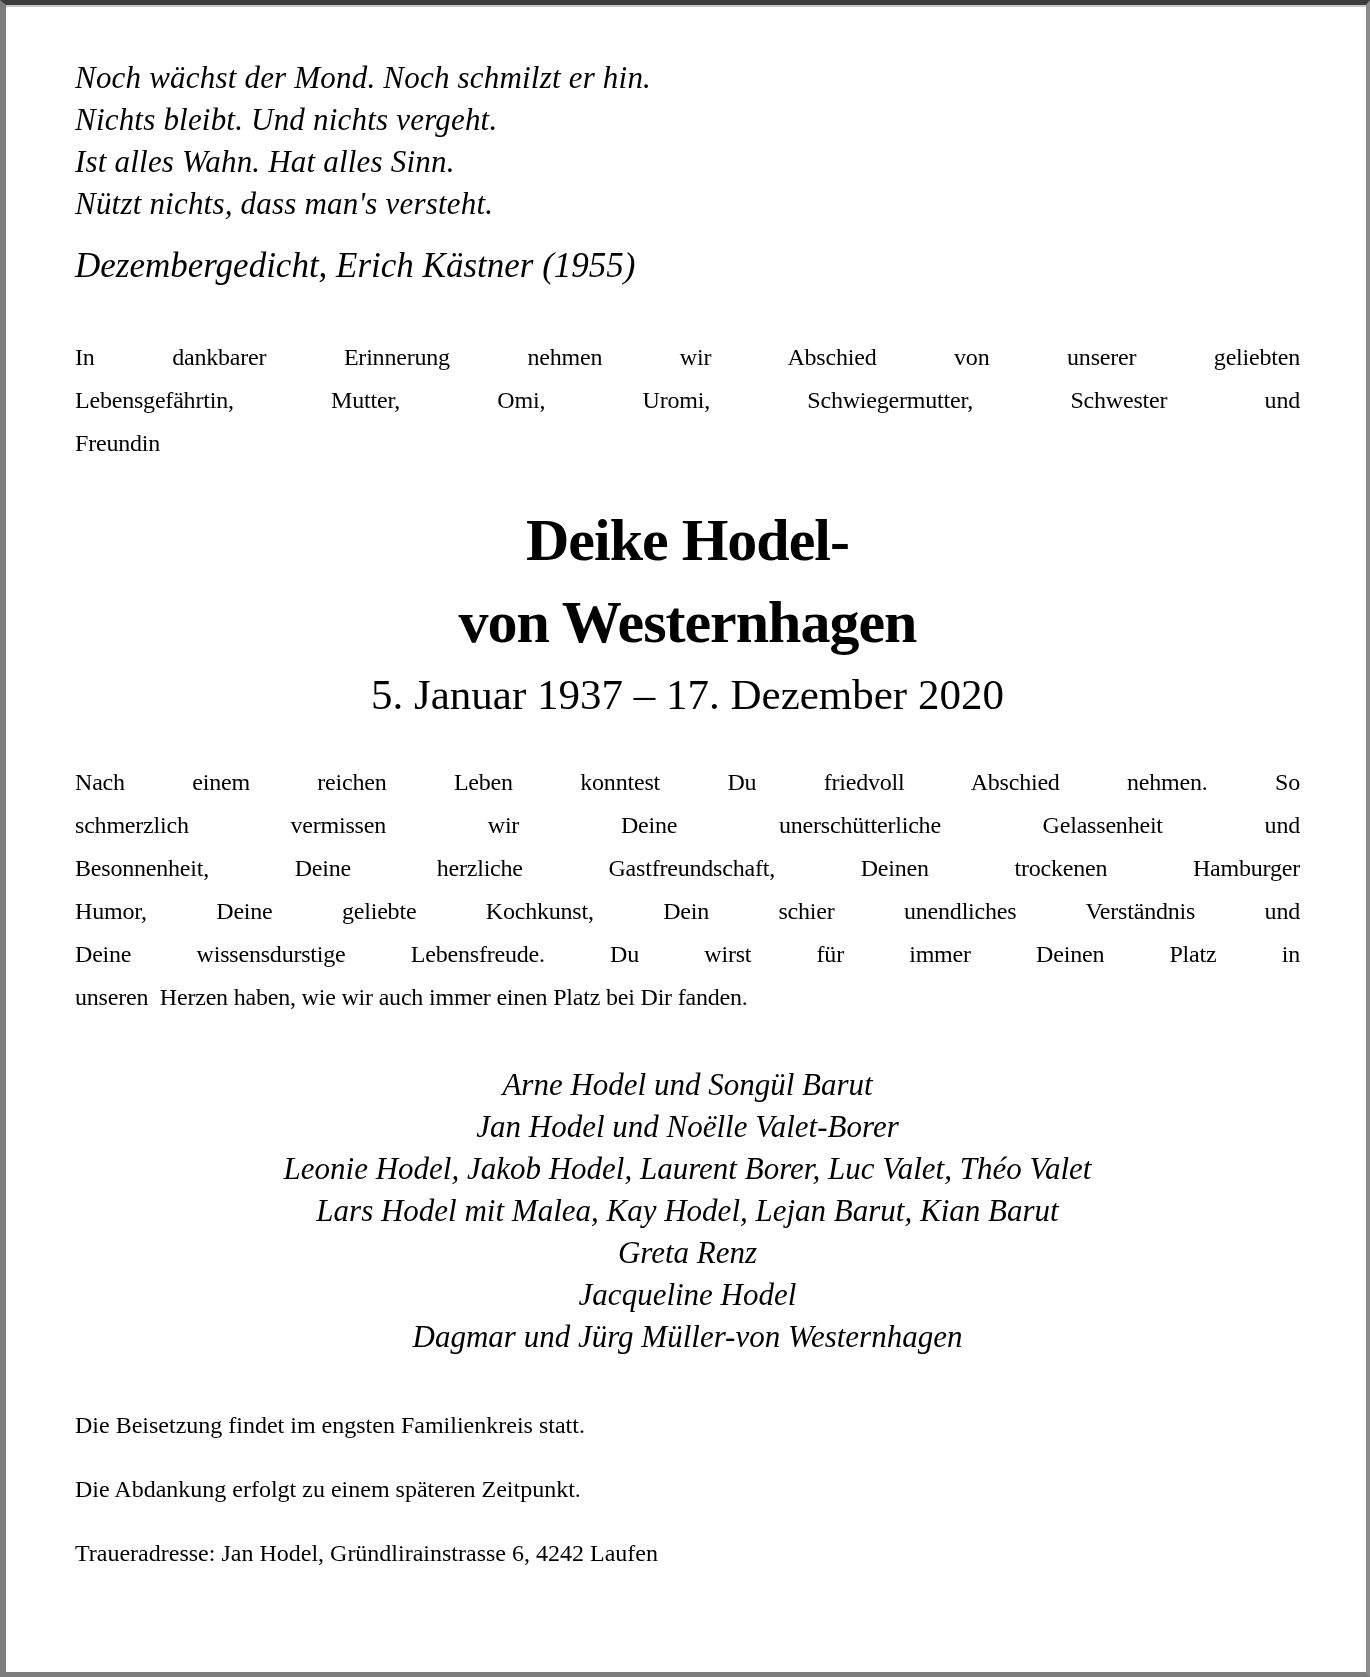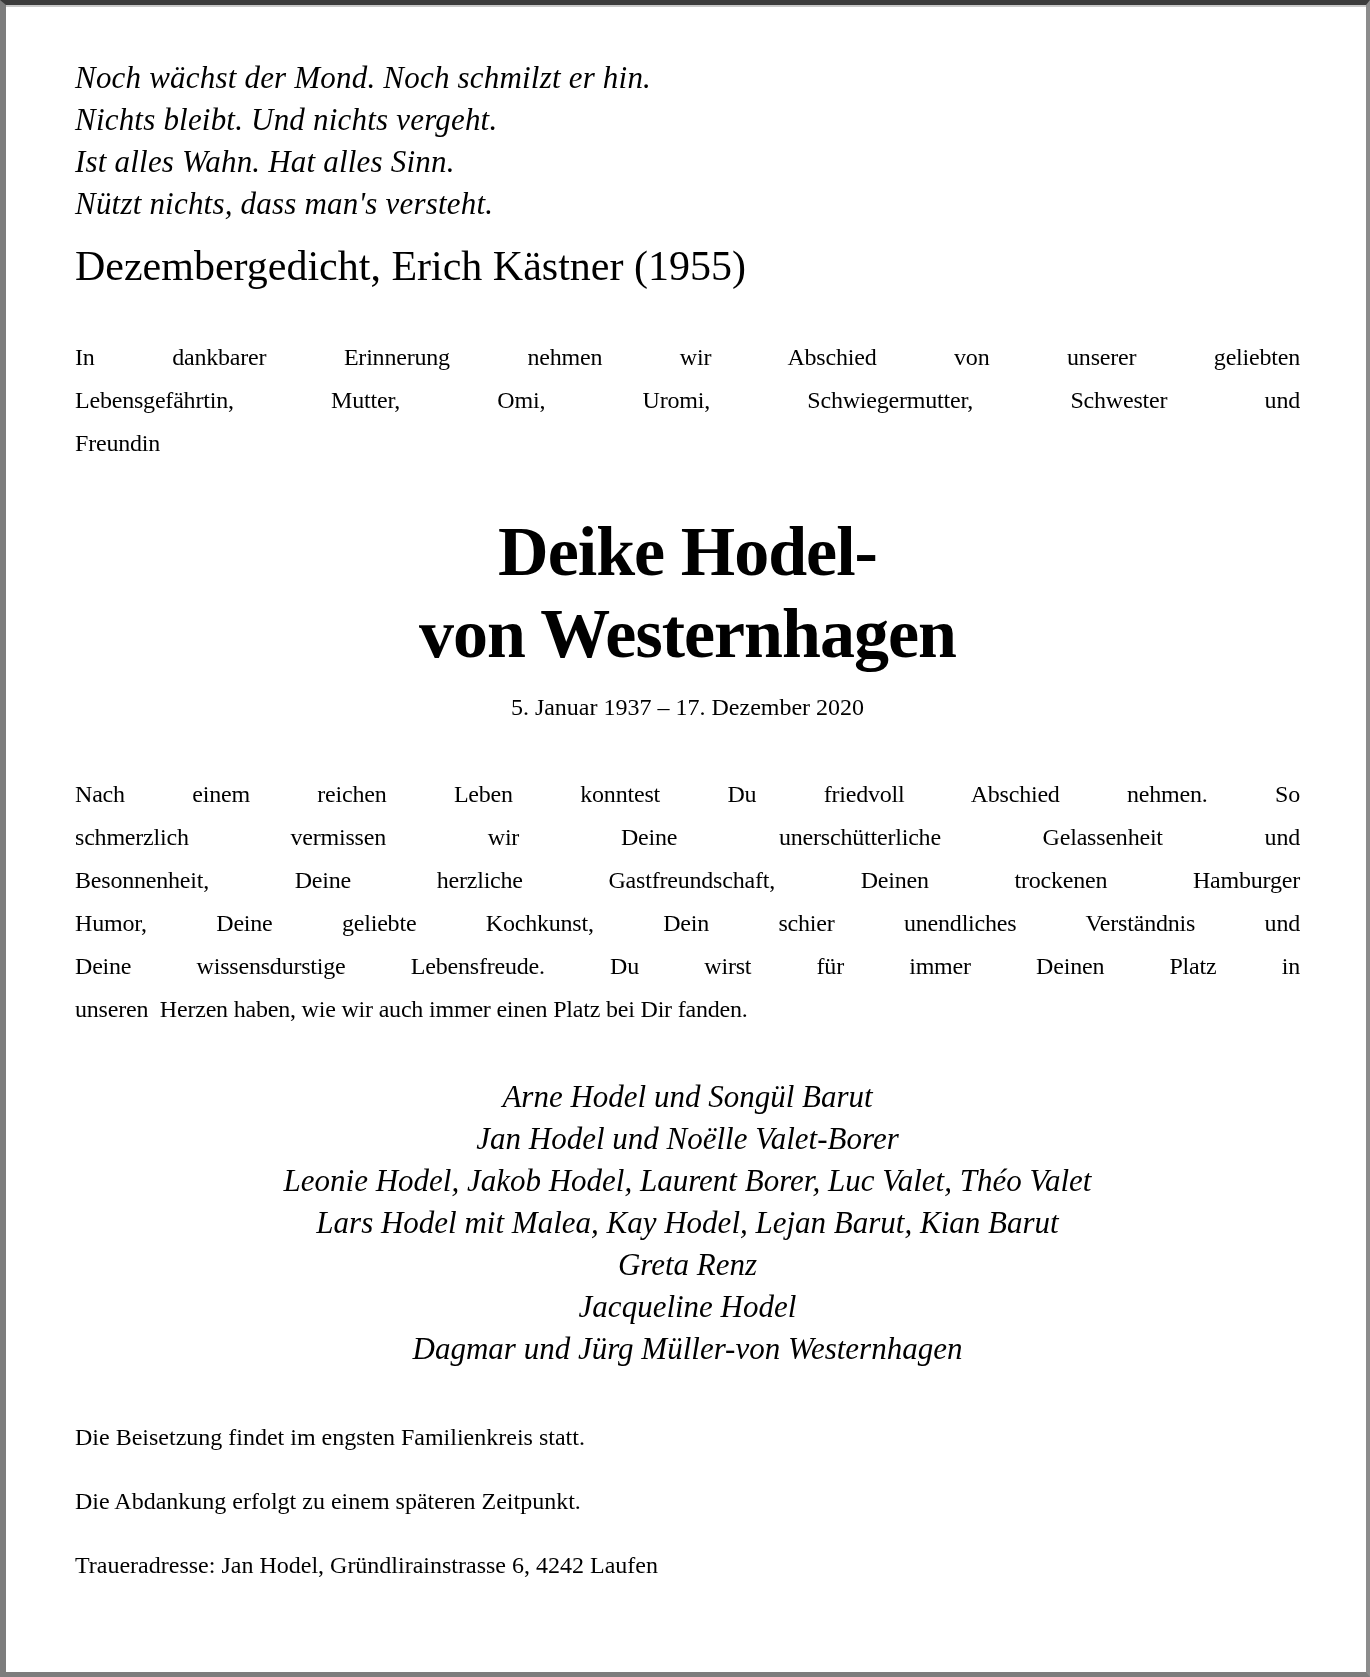--- a/index.html
+++ b/index.html
@@ -36,7 +36,8 @@
     letter-spacing: 0.2px;
   }
   .attribution {
-    font-size: 42px;
+    font-style: italic;
+    font-size: 35px;
     line-height: 42px;
     margin-top: 20px;
   }

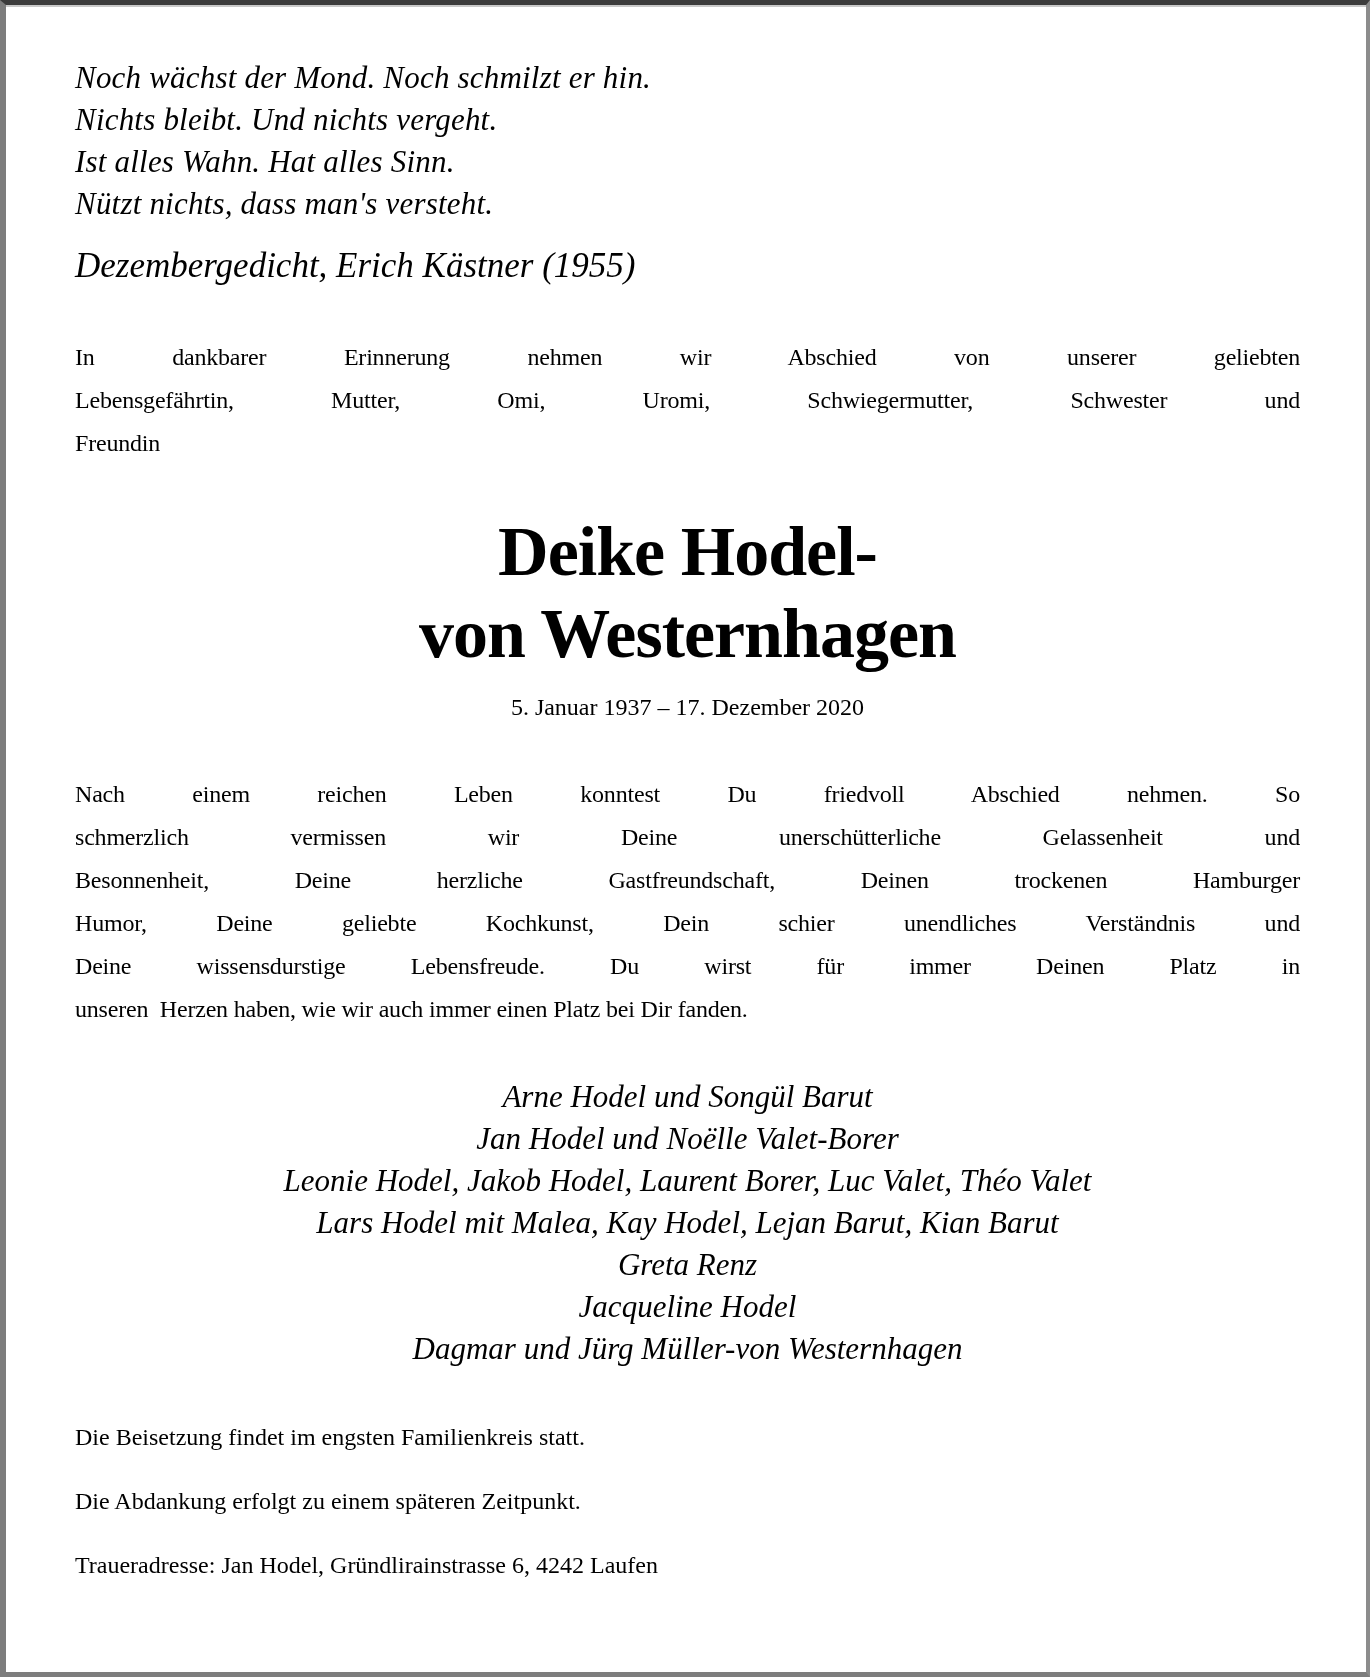--- a/index.html
+++ b/index.html
@@ -55,10 +55,10 @@
   .intro { margin-top: 49px; }
   
   .name-heading {
-    margin-top: 46px;
+    margin-top: 34px;
     text-align: center;
     font-weight: bold;
-    font-size: 70px;
+    font-size: 60px;
     line-height: 82px;
     letter-spacing: -1px;
   }

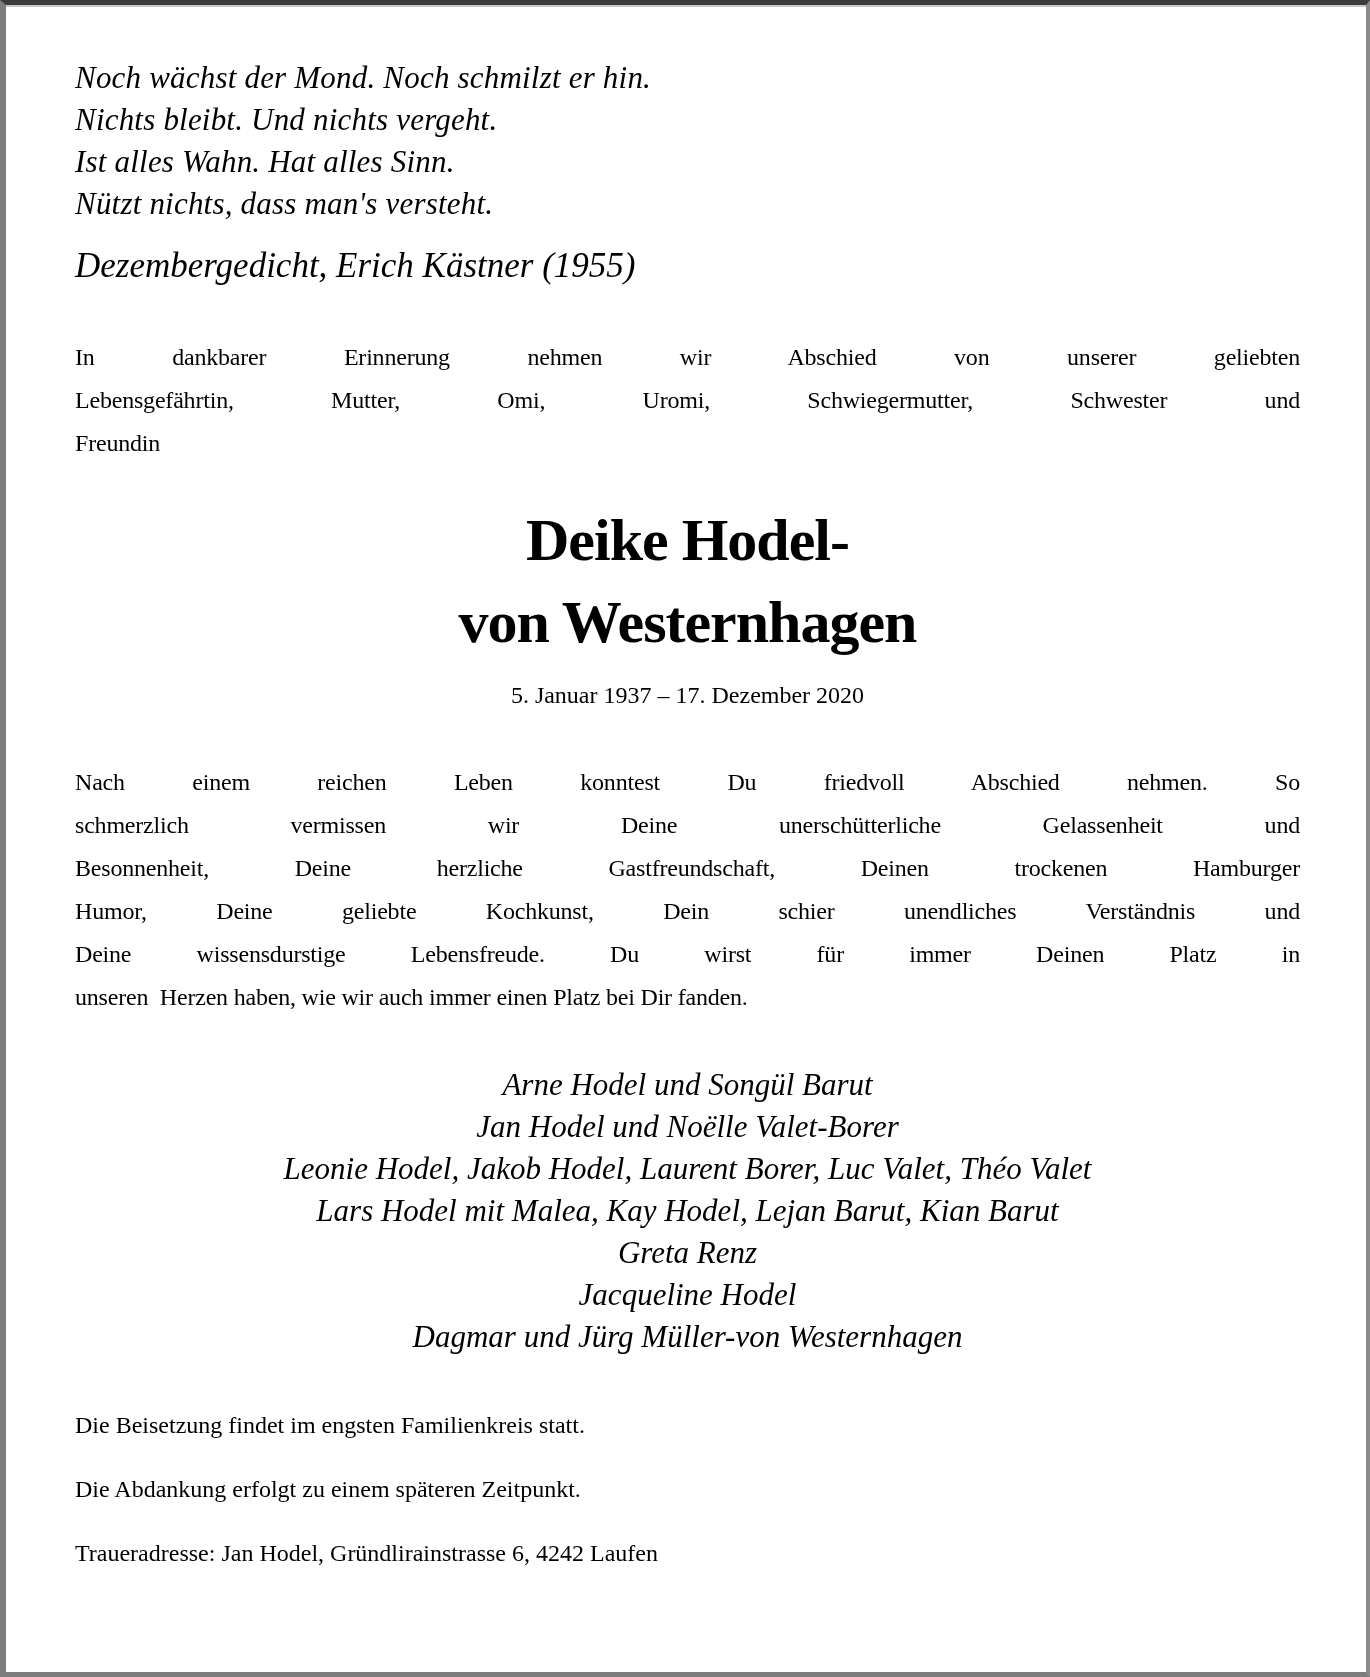--- a/index.html
+++ b/index.html
@@ -65,7 +65,7 @@
   .life-dates {
     margin-top: 12px;
     text-align: center;
-    font-size: 24px;
+    font-size: 43px;
     line-height: 40px;
   }
   .tribute { margin-top: 46px; }

